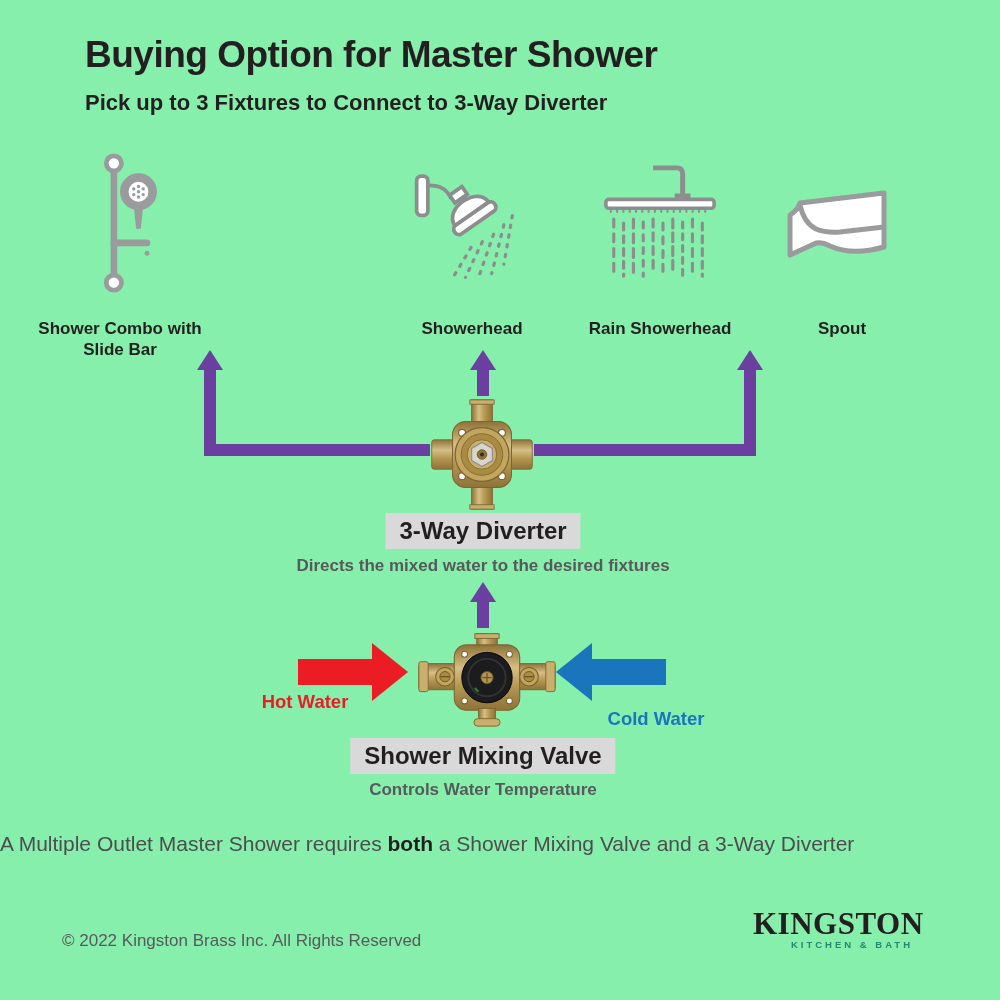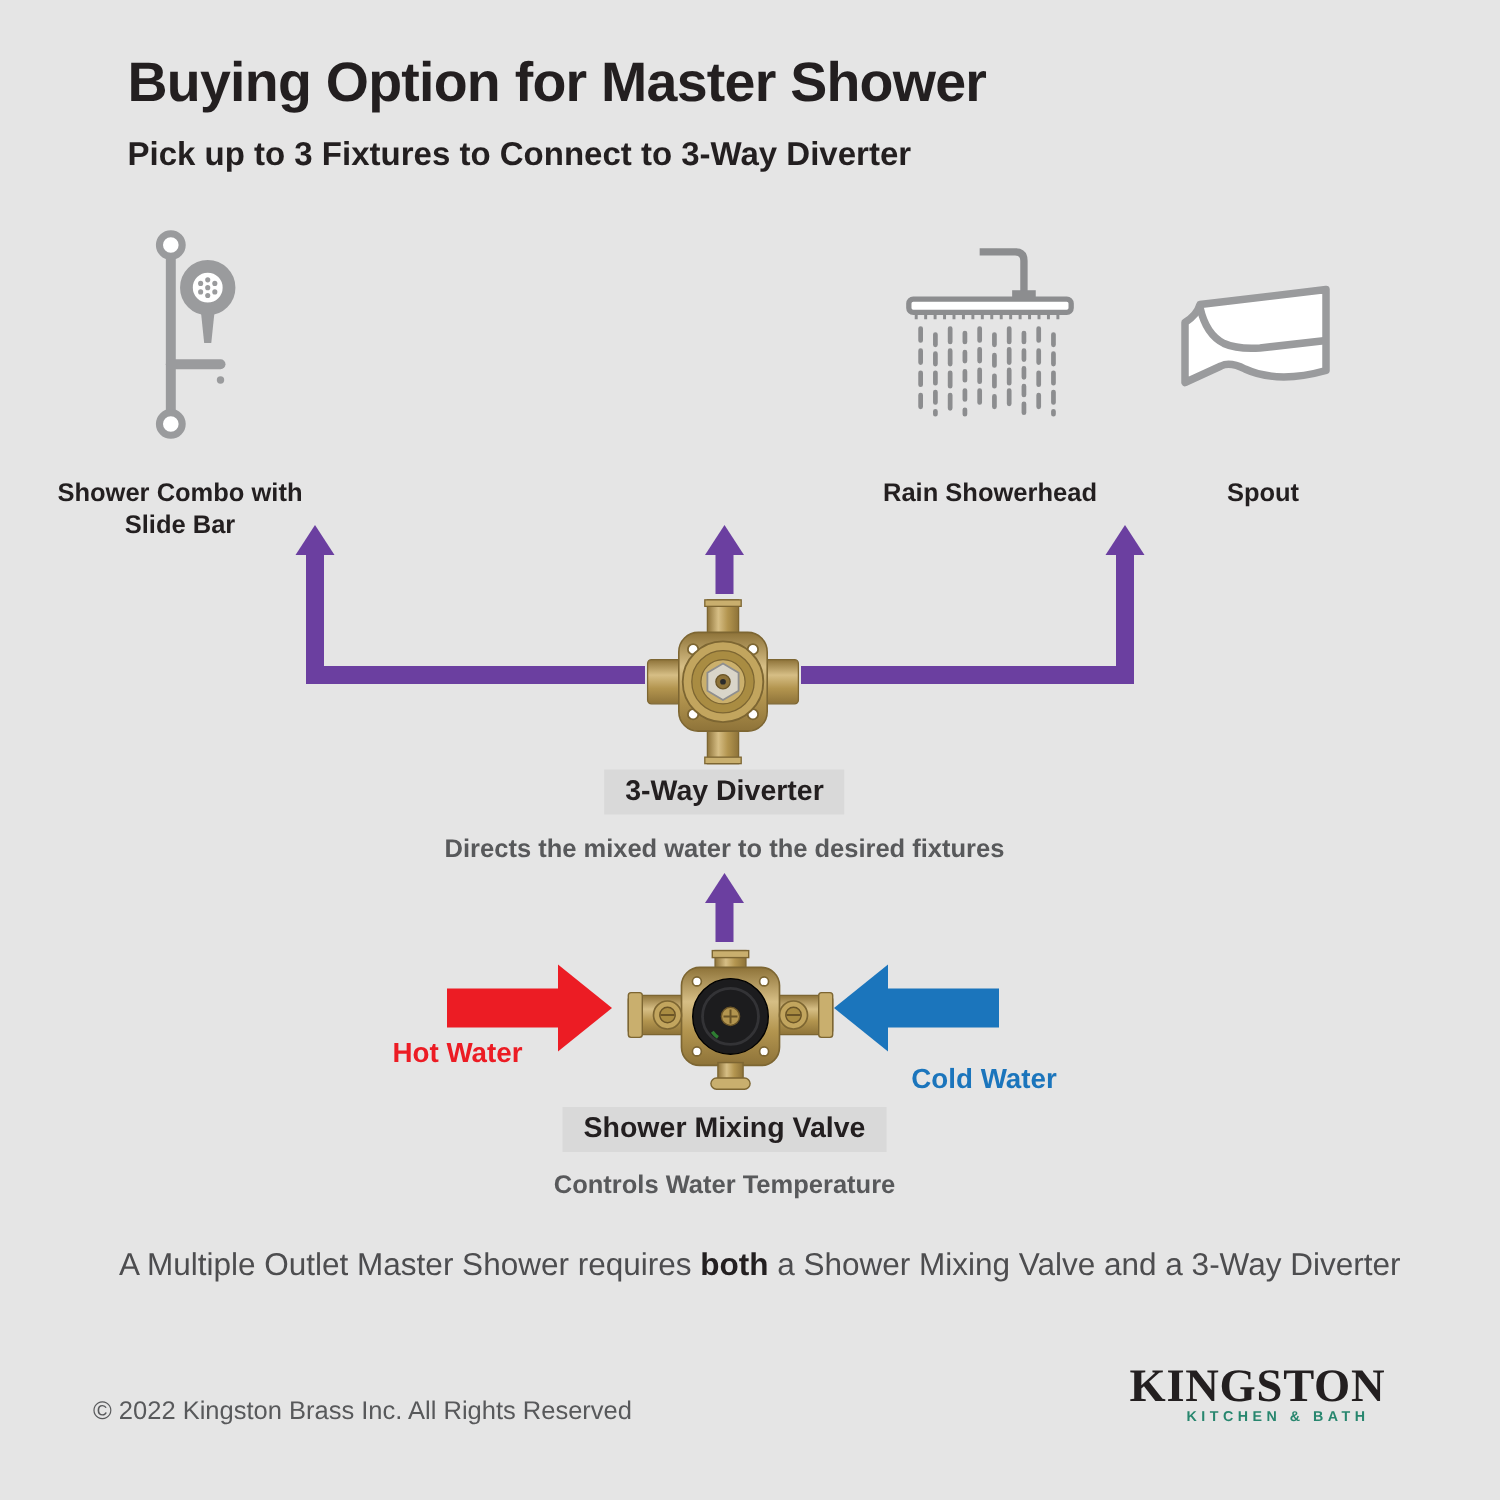--- a/index.html
+++ b/index.html
@@ -19,7 +19,7 @@
   *{margin:0;padding:0;box-sizing:border-box;}
   html,body{background:#fff;}
   #canvas{
-    position:relative;width:1000px;height:1000px;background:#e5e5e5;
+    position:relative;width:1000px;height:1000px;background:#86efac;
     font-family:"Liberation Sans", sans-serif;color:var(--ink);overflow:hidden;
   }
   .abs{position:absolute;}

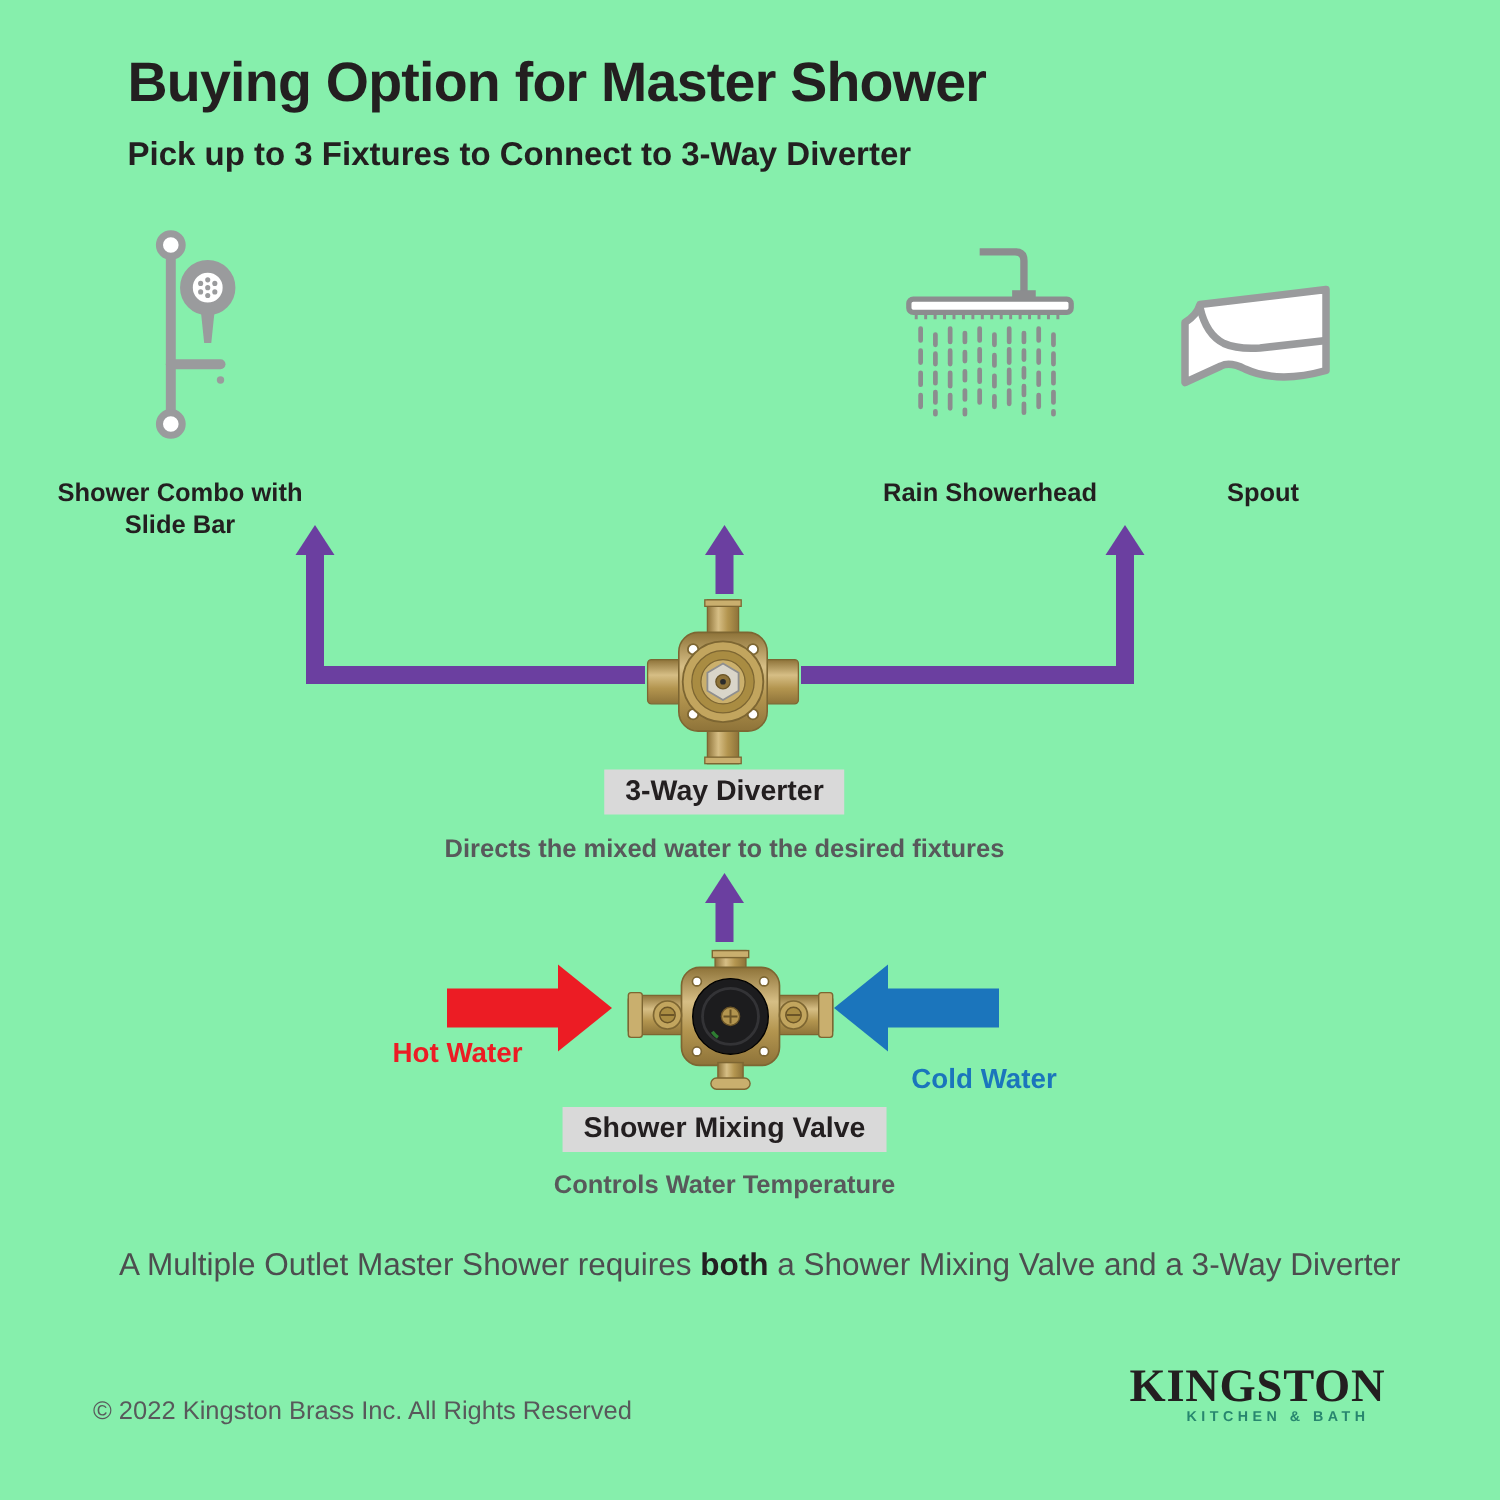--- a/index.html
+++ b/index.html
@@ -84,6 +84,27 @@
   </div>
 
 
+  <div class="abs fixture" style="left:387px;width:170px;">
+    <div class="icon-area">
+      <svg width="122" height="124" viewBox="0 0 130 132" aria-hidden="true">
+        <rect x="6" y="16" width="12" height="42" rx="5" fill="#fff" stroke="#8C8D8F" stroke-width="4"></rect>
+        <path d="M18,26 C32,26 38,30 43,40" fill="none" stroke="#8C8D8F" stroke-width="4"></path>
+        <g transform="rotate(-35 66 58)">
+          <rect x="58" y="26" width="16" height="10" fill="#fff" stroke="#8C8D8F" stroke-width="4"></rect>
+          <path d="M44,56 C44,34 88,34 88,56 Z" fill="#fff" stroke="#8C8D8F" stroke-width="4" stroke-linejoin="round"></path>
+          <rect x="40" y="56" width="52" height="11" rx="5" fill="#fff" stroke="#8C8D8F" stroke-width="4"></rect>
+        </g>
+        <g stroke="#8C8D8F" stroke-width="3.4" stroke-dasharray="2.5,8" stroke-linecap="round">
+          <line x1="64" y1="92" x2="46" y2="122"></line>
+          <line x1="76" y1="86" x2="58" y2="124"></line>
+          <line x1="88" y1="78" x2="72" y2="124"></line>
+          <line x1="99" y1="68" x2="86" y2="120"></line>
+          <line x1="108" y1="58" x2="99" y2="110"></line>
+        </g>
+      </svg>
+    </div>
+    <div class="fx-label">Showerhead</div>
+  </div>
 
   <div class="abs fixture" style="left:565px;width:190px;">
     <div class="icon-area">

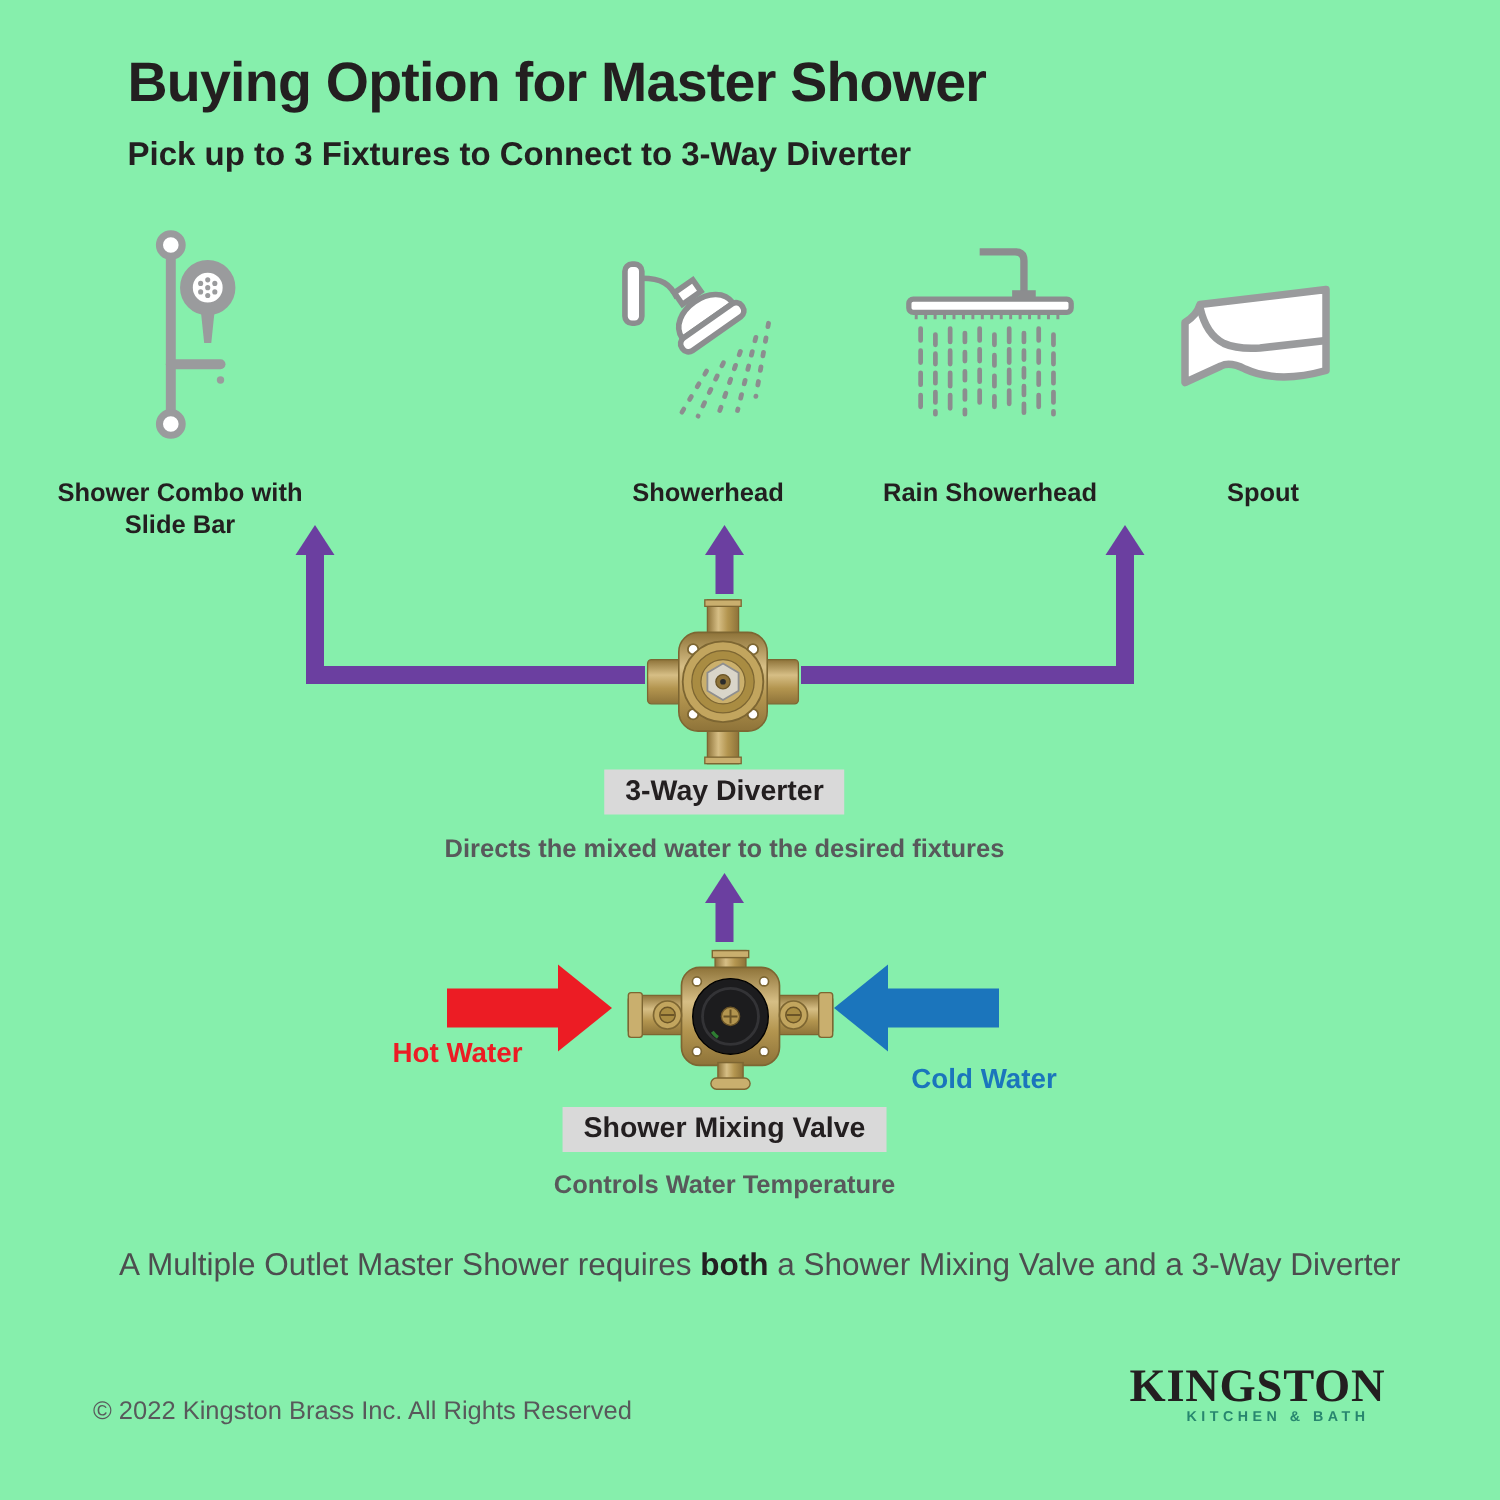--- a/index.html
+++ b/index.html
@@ -42,7 +42,7 @@
   .hot{color:var(--red);}
   .cold{color:var(--blue);}
   
-  .tag{background:var(--label-bg);color:var(--ink);font-size:19px;font-weight:700;padding:4px 14px;white-space:nowrap;transform:translateX(-50%);}
+  .tag{background:var(--label-bg);color:var(--ink);font-size:24px;font-weight:700;padding:4px 14px;white-space:nowrap;transform:translateX(-50%);}
   .caption{color:var(--caption-gray);font-size:17px;font-weight:700;white-space:nowrap;transform:translateX(-50%);}
   
   .summary{left:0;top:832px;width:1000px;text-align:center;font-size:21px;color:#4D4D4F;font-weight:400;padding-left:13px;}

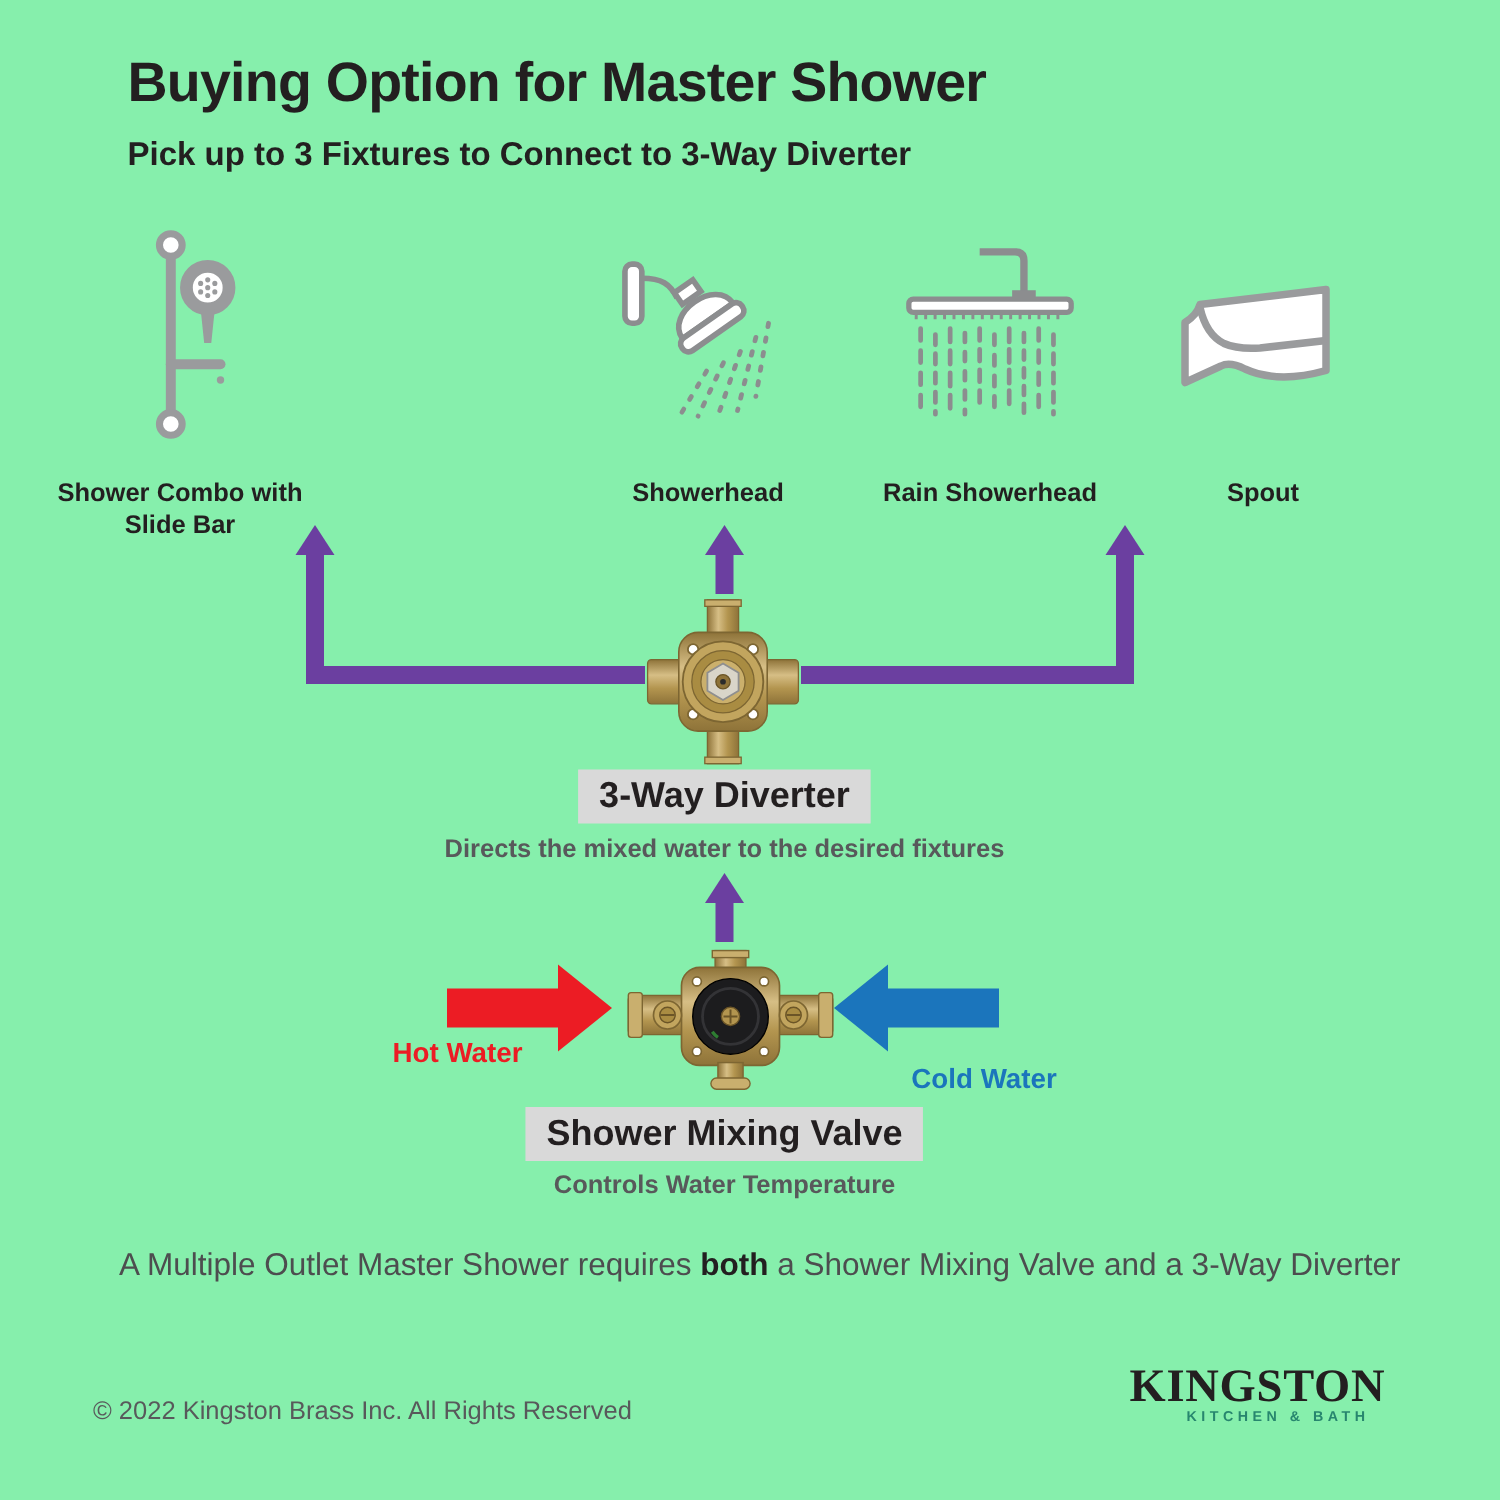--- a/index.html
+++ b/index.html
@@ -45,7 +45,7 @@
   .tag{background:var(--label-bg);color:var(--ink);font-size:24px;font-weight:700;padding:4px 14px;white-space:nowrap;transform:translateX(-50%);}
   .caption{color:var(--caption-gray);font-size:17px;font-weight:700;white-space:nowrap;transform:translateX(-50%);}
   
-  .summary{left:0;top:832px;width:1000px;text-align:center;font-size:21px;color:#4D4D4F;font-weight:400;padding-left:13px;}
+  .summary{left:0;top:832px;width:1000px;text-align:left;font-size:21px;color:#4D4D4F;font-weight:400;}
   .summary b{color:var(--ink);font-weight:700;}
   
   .copyright{left:62px;top:931px;font-size:17px;color:var(--caption-gray);}

